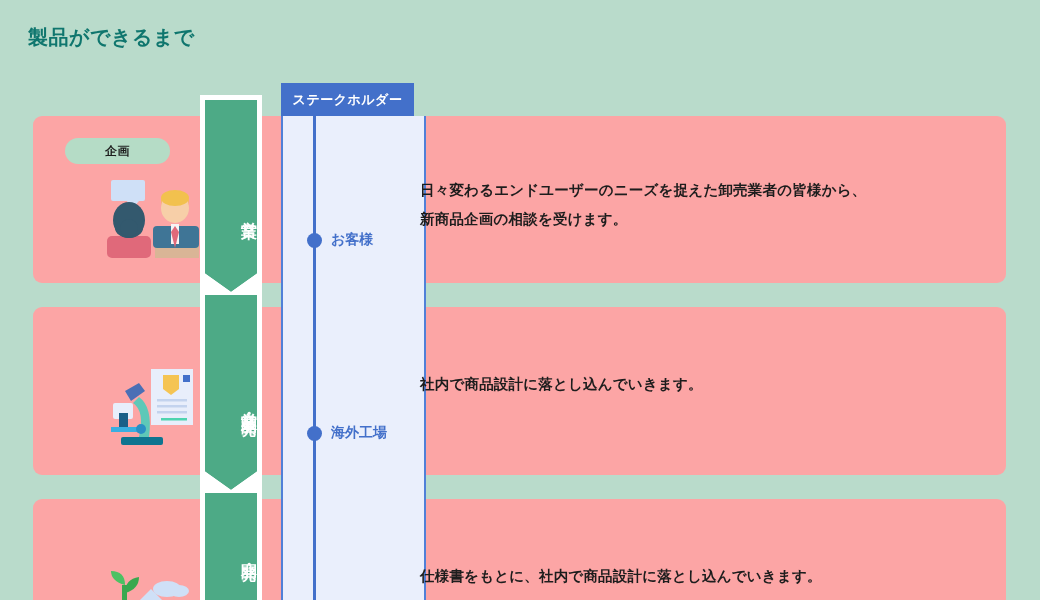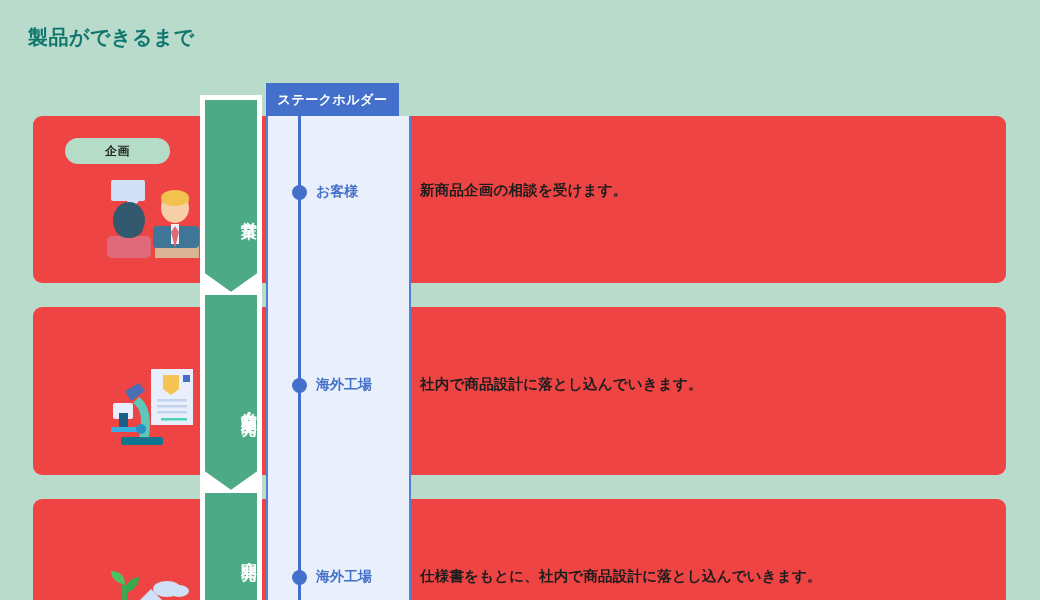--- a/index.html
+++ b/index.html
@@ -31,7 +31,7 @@
   
   .stake-col {
     position: absolute;
-    left: 266px;
+    left: 281px;
     top: 83px;
     width: 133px;
     height: 517px;

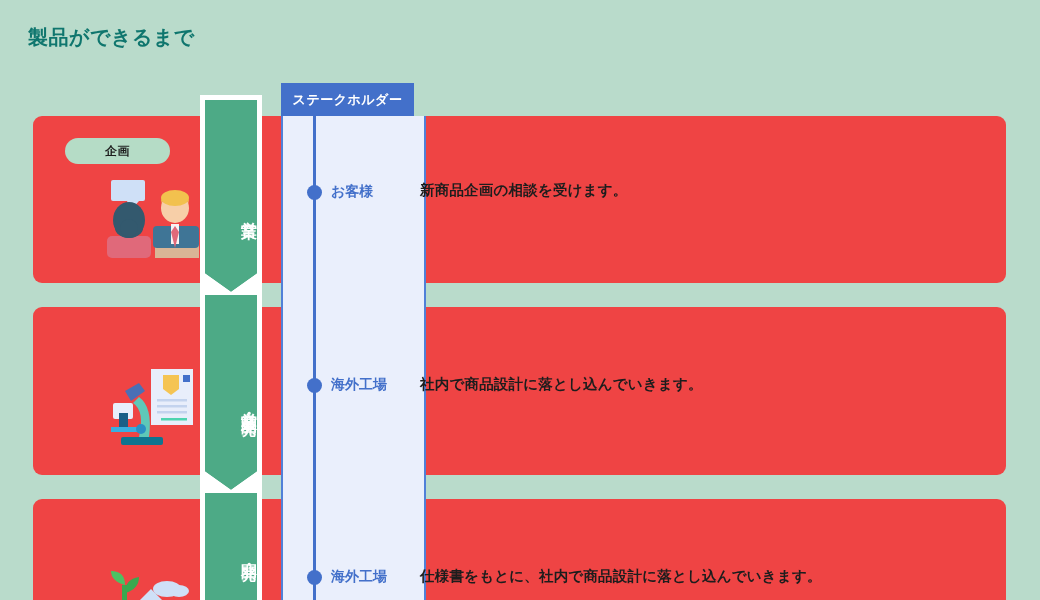--- a/index.html
+++ b/index.html
@@ -134,7 +134,7 @@
     position: absolute;
     left: 33px;
     width: 973px;
-    background: #ef4444;
+    background: #fca5a5;
     border-radius: 9px;
   }
   .card-pill {

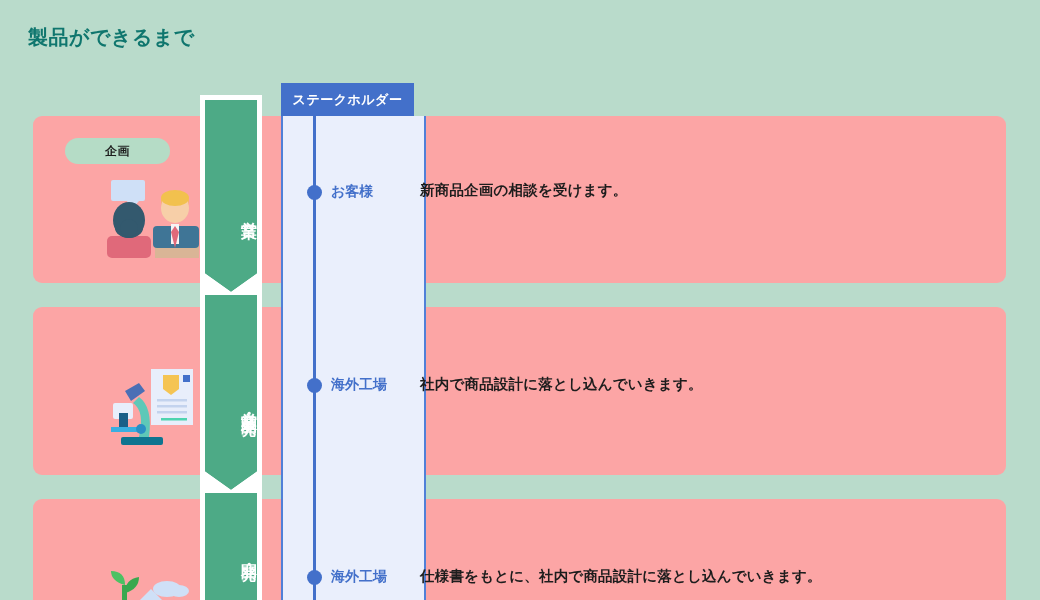--- a/index.html
+++ b/index.html
@@ -275,6 +275,7 @@
 </div>
 
 <div class="card-text" style="top: 176px;">
+    <div>日々変わるエンドユーザーのニーズを捉えた卸売業者の皆様から、</div>
     <div>新商品企画の相談を受けます。</div>
   </div>
 <div class="card-text" style="top: 370px;">

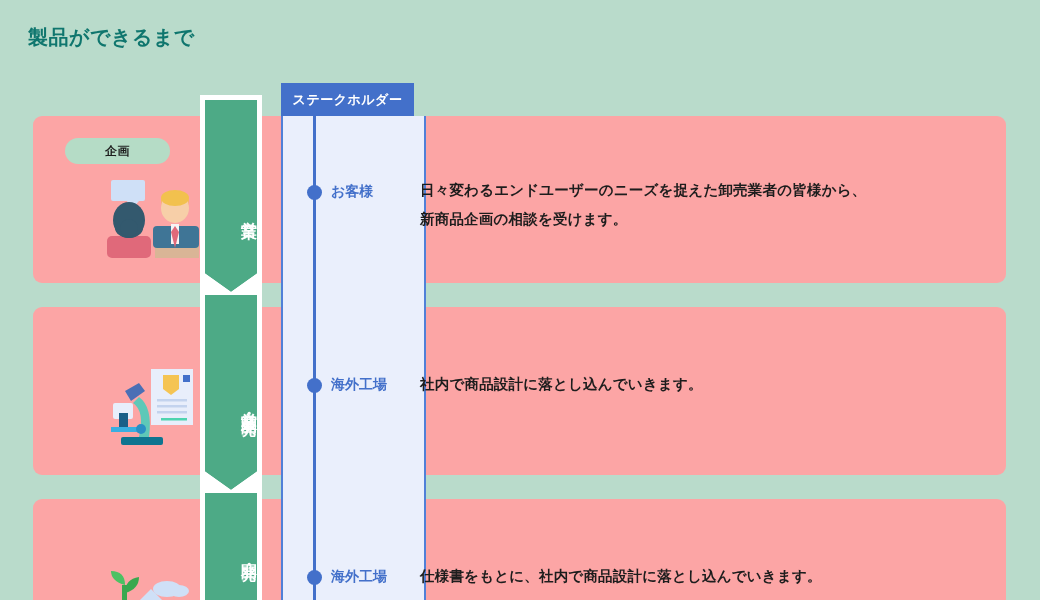--- a/index.html
+++ b/index.html
@@ -73,6 +73,7 @@
     display: flex;
     align-items: center;
     gap: 9px;
+    margin-top: 48px;
   }
   .node-dot {
     width: 15px;

